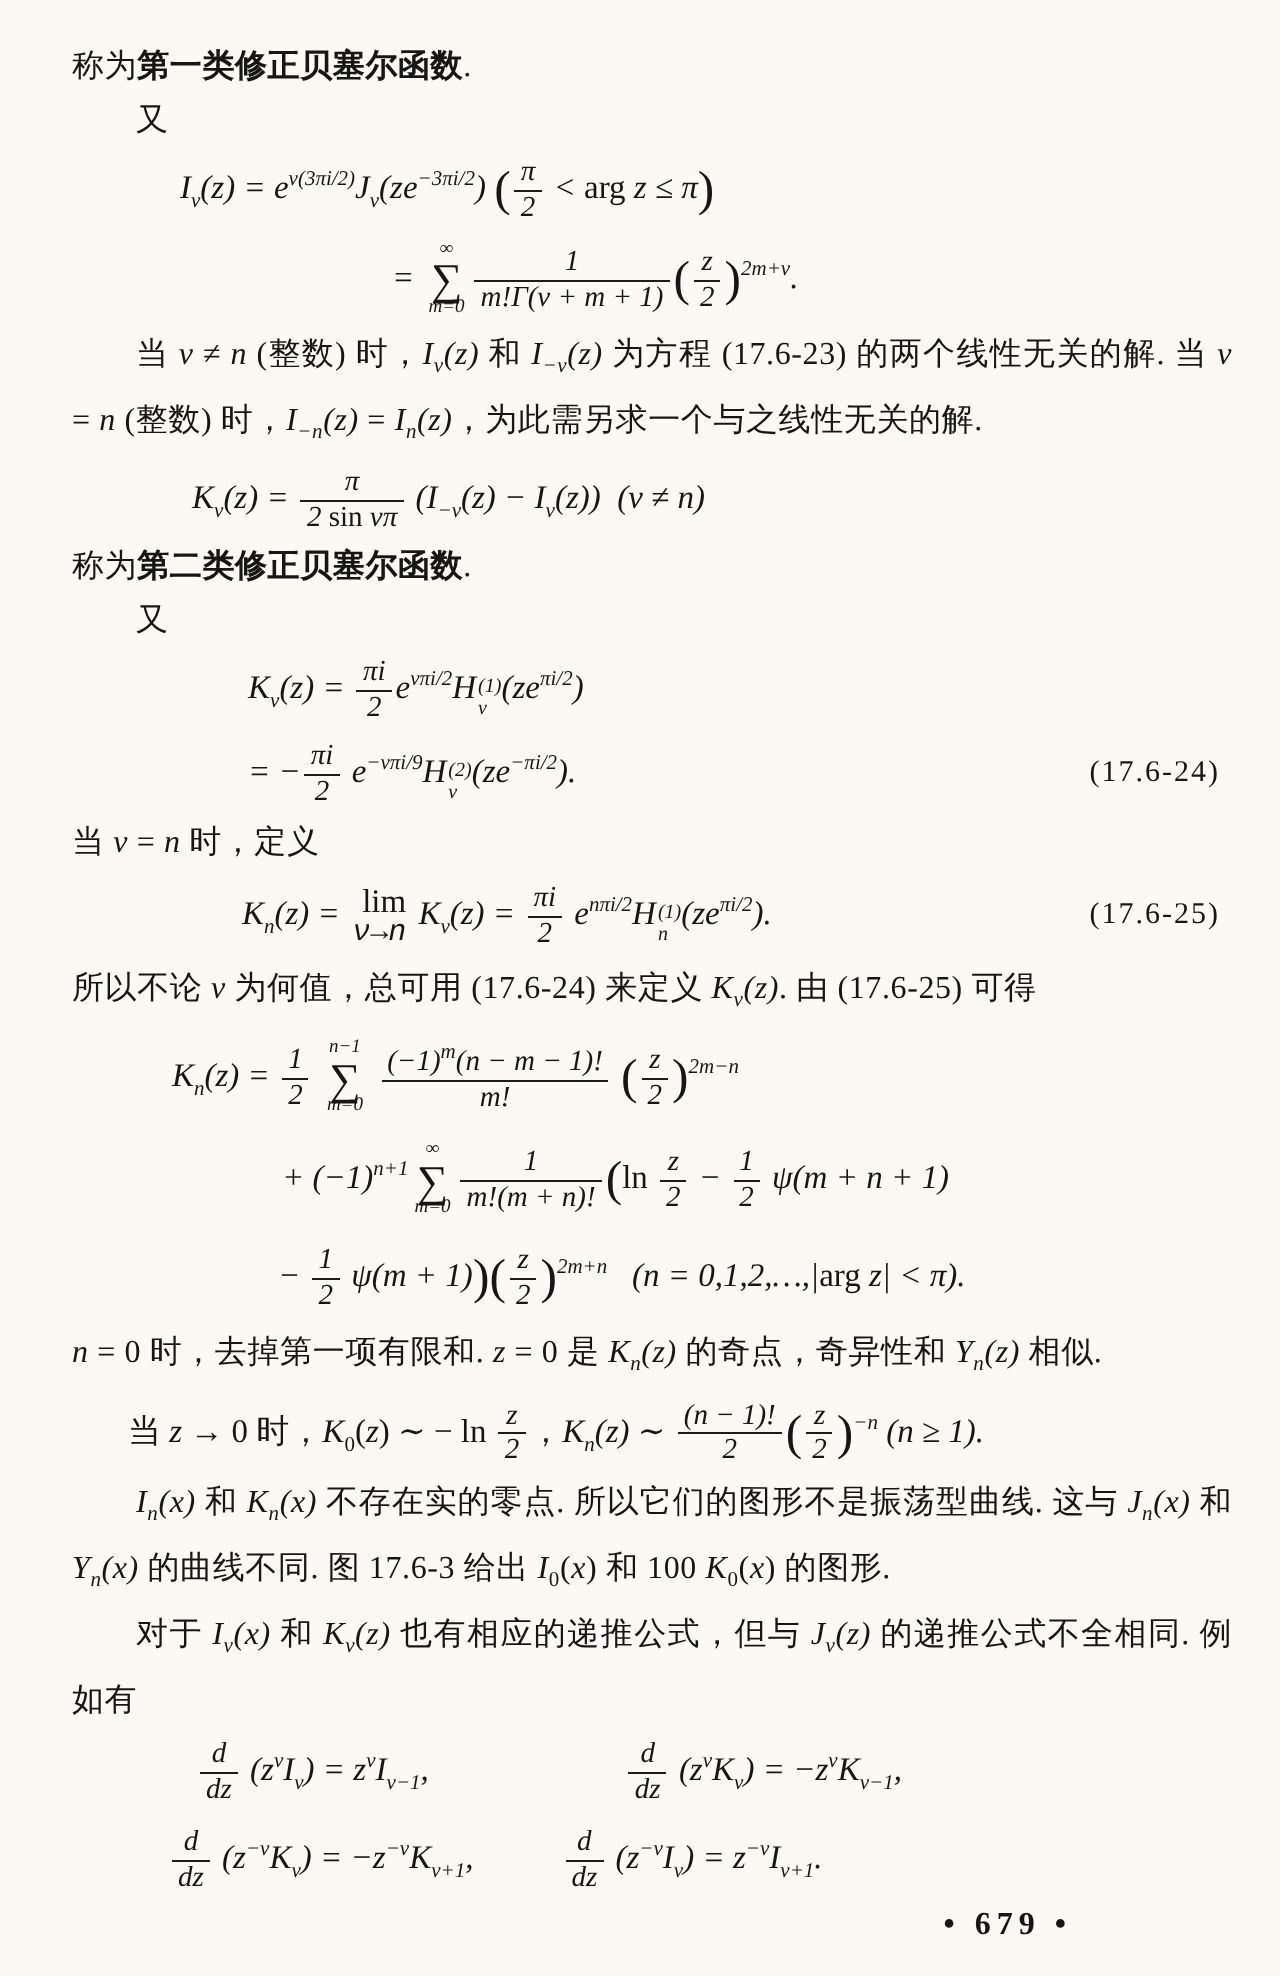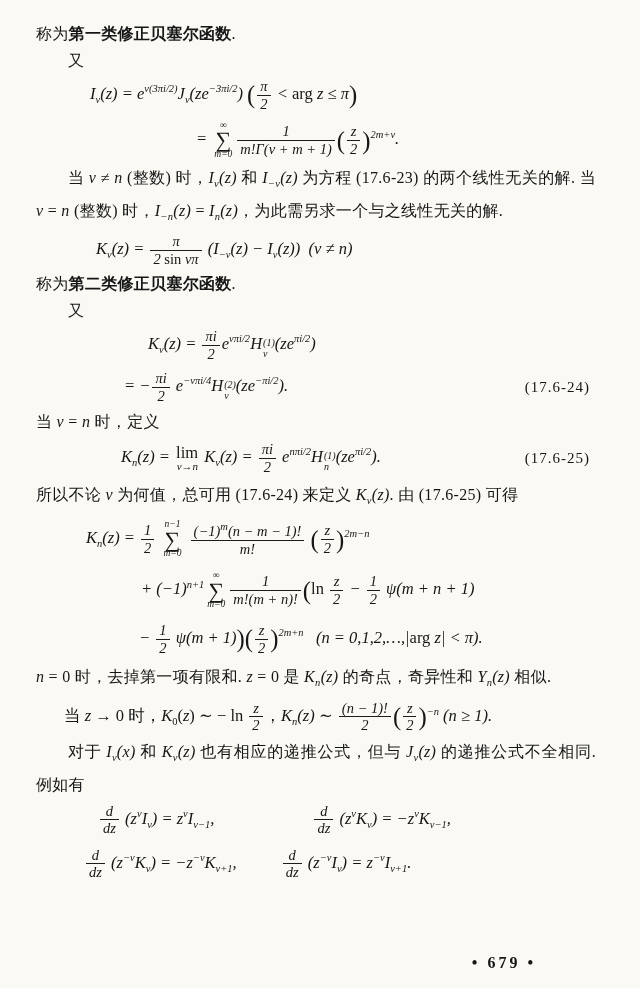--- a/index.html
+++ b/index.html
@@ -5,7 +5,7 @@
   html,body{margin:0;padding:0;background:#e9e7e1;}
   .page{position:relative;width:640px;height:988px;background:#faf9f4;color:#161616;
         font-family:"Liberation Serif","DejaVu Serif",serif;box-sizing:border-box;
-        padding:20px 44px 0 36px;overflow:hidden;}
+        padding:20px 24px 0 36px;overflow:hidden;}
   .para{margin:0;font-size:16px;line-height:27px;text-align:justify;letter-spacing:0.3px;}
   .ind{text-indent:2em;}
   b{font-weight:bold;}

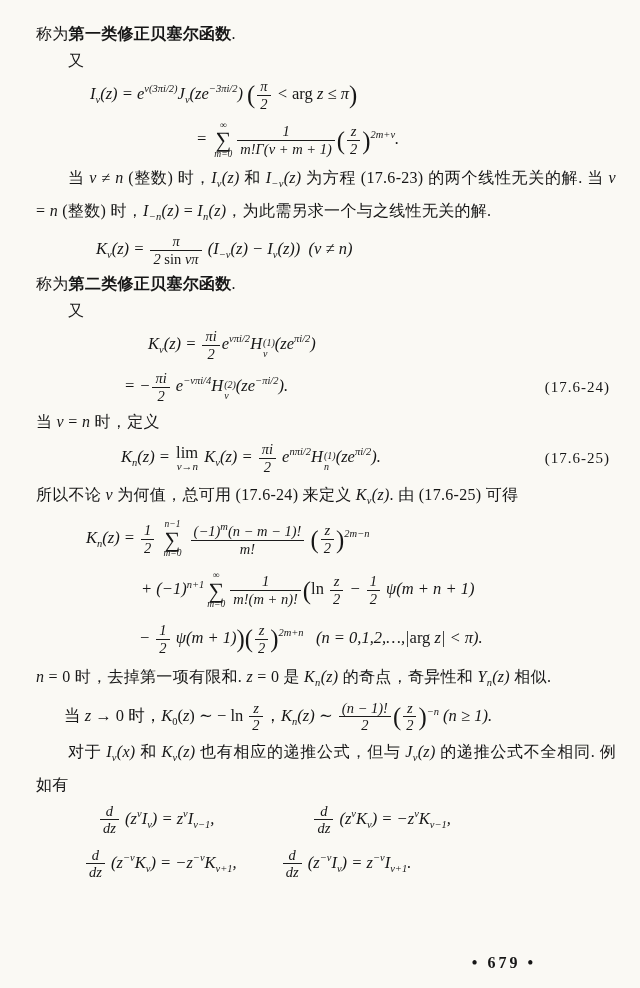--- a/index.html
+++ b/index.html
@@ -54,7 +54,7 @@
   <p class="para ind">又</p>
 
   <div class="fmrow" style="height:42px">
-    <span class="fm" style="margin-left:112px">K<sub>ν</sub>(z) = <span class="fr"><span class="nu">πi</span><span class="de">2</span></span>e<sup>νπi/2</sup>H<span class="hs"><span>(1)</span><span>ν</span></span>(ze<sup>πi/2</sup>)</span>
+    <span class="fm" style="margin-left:88px">K<sub>ν</sub>(z) = <span class="fr"><span class="nu">πi</span><span class="de">2</span></span>e<sup>νπi/2</sup>H<span class="hs"><span>(1)</span><span>ν</span></span>(ze<sup>πi/2</sup>)</span>
   </div>
   <div class="fmrow" style="height:42px">
     <span class="fm" style="margin-left:88px">= −<span class="fr"><span class="nu">πi</span><span class="de">2</span></span> e<sup>−νπi/4</sup>H<span class="hs"><span>(2)</span><span>ν</span></span>(ze<sup>−πi/2</sup>).</span>

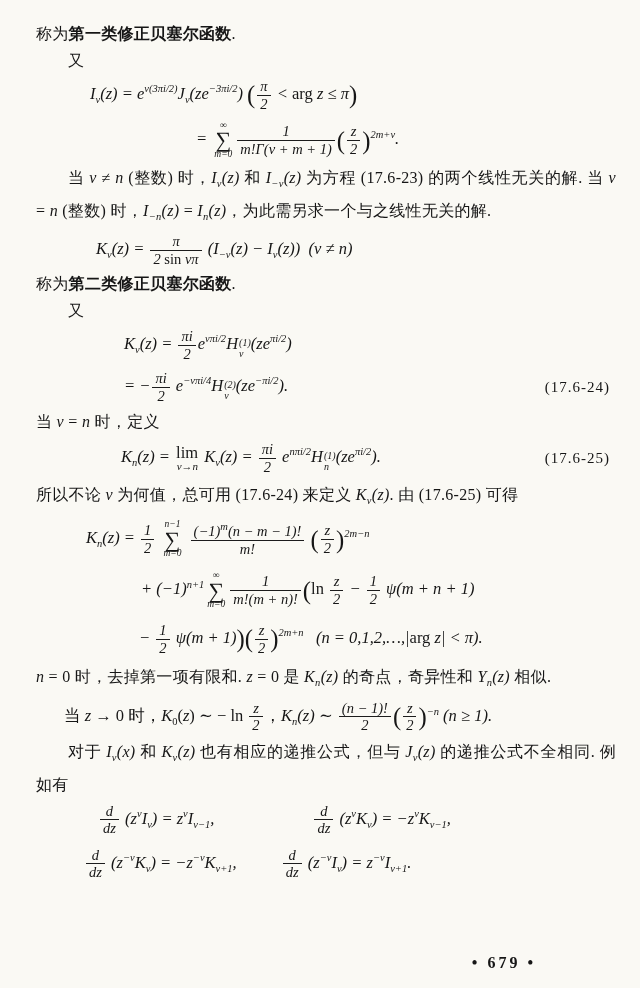--- a/index.html
+++ b/index.html
@@ -57,7 +57,7 @@
     <span class="fm" style="margin-left:88px">K<sub>ν</sub>(z) = <span class="fr"><span class="nu">πi</span><span class="de">2</span></span>e<sup>νπi/2</sup>H<span class="hs"><span>(1)</span><span>ν</span></span>(ze<sup>πi/2</sup>)</span>
   </div>
   <div class="fmrow" style="height:42px">
-    <span class="fm" style="margin-left:88px">= −<span class="fr"><span class="nu">πi</span><span class="de">2</span></span> e<sup>−νπi/4</sup>H<span class="hs"><span>(2)</span><span>ν</span></span>(ze<sup>−πi/2</sup>).</span>
+    <span class="fm" style="margin-left:88px">= −<span class="fr"><span class="nu">πi</span><span class="de">2</span></span> e<sup>−νπi/9</sup>H<span class="hs"><span>(2)</span><span>ν</span></span>(ze<sup>−πi/2</sup>).</span>
     <span class="eqno">(17.6-24)</span>
   </div>
 

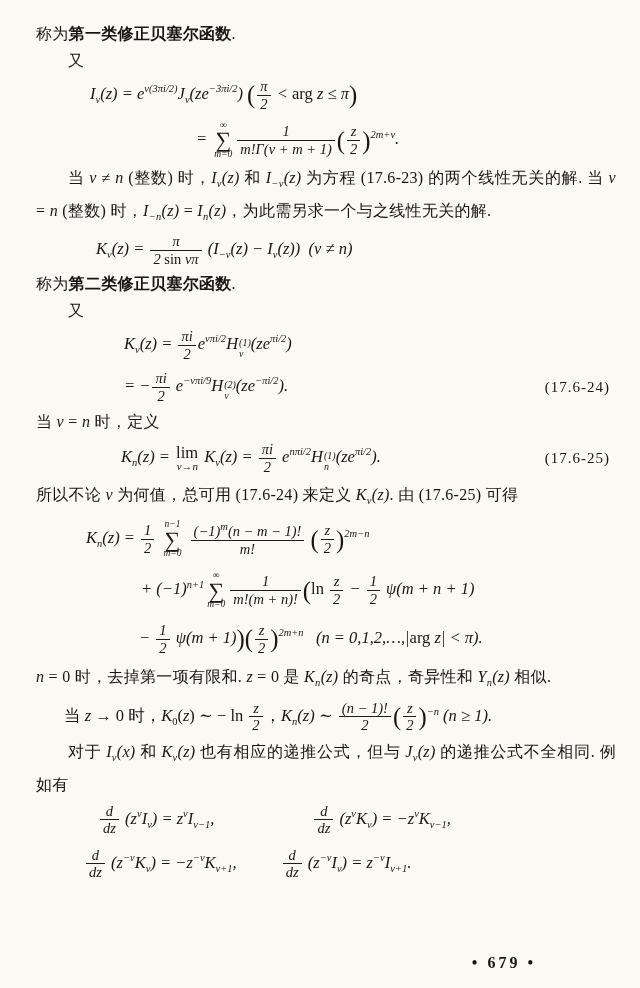--- a/index.html
+++ b/index.html
@@ -24,7 +24,7 @@
   .hs span{display:block;font-size:10px;}
   .lim{display:inline-block;text-align:right;vertical-align:middle;line-height:1;margin:0 2px;}
   .lim span{display:block;}
-  .lim .limb{font-size:11px;font-style:italic;}
+  .lim .limb{font-size:15px;font-style:italic;font-family:Liberation Mono, monospace;}
   .bp{font-size:150%;font-style:normal;vertical-align:middle;line-height:0.8;}
   .eqno{position:absolute;right:6px;top:50%;transform:translateY(-50%);font-style:normal;font-size:15px;letter-spacing:1px;}
   .pageno{position:absolute;right:104px;bottom:16px;font-weight:bold;font-size:16px;letter-spacing:3px;}

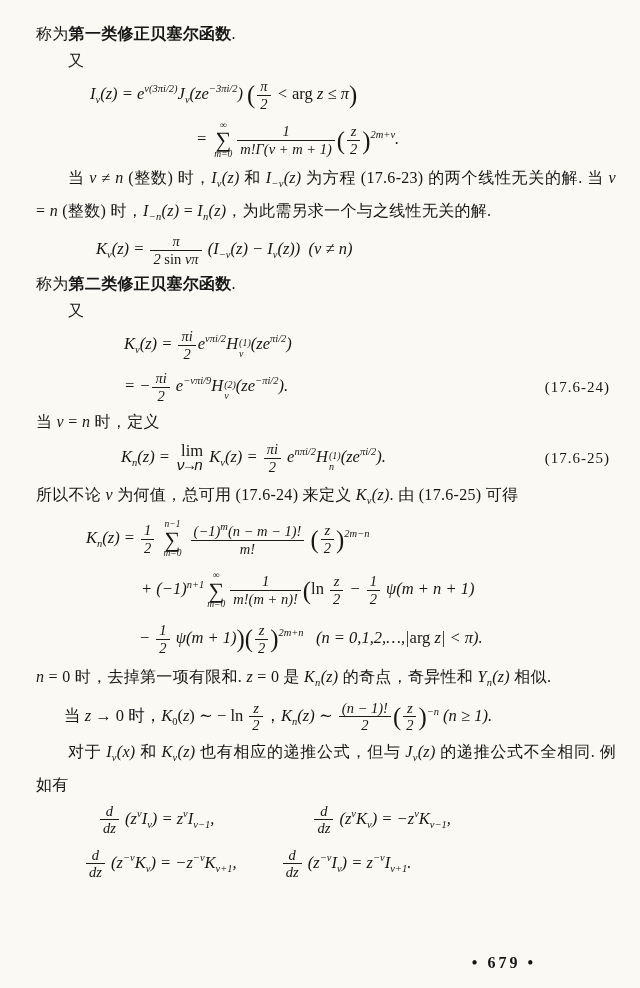--- a/index.html
+++ b/index.html
@@ -85,6 +85,7 @@
     <span class="fm rm" style="margin-left:28px;font-style:normal">当 <i>z</i> → 0 时，<i>K</i><sub>0</sub>(<i>z</i>) <i>∼</i> − <span class="rm">ln</span> <i><span class="fr"><span class="nu">z</span><span class="de">2</span></span></i>，<i>K<sub>n</sub>(z) ∼ <span class="fr"><span class="nu">(n − 1)!</span><span class="de">2</span></span><span class="bp rm">(</span><span class="fr"><span class="nu">z</span><span class="de">2</span></span><span class="bp rm">)</span><sup>−n</sup> (n ≥ 1).</i></span>
   </div>
 
+  <p class="para ind"><i>I<sub>n</sub>(x)</i> 和 <i>K<sub>n</sub>(x)</i> 不存在实的零点. 所以它们的图形不是振荡型曲线. 这与 <i>J<sub>n</sub>(x)</i> 和 <i>Y<sub>n</sub>(x)</i> 的曲线不同. 图 17.6-3 给出 <i>I</i><sub>0</sub>(<i>x</i>) 和 100 <i>K</i><sub>0</sub>(<i>x</i>) 的图形.</p>
   <p class="para ind">对于 <i>I<sub>ν</sub>(x)</i> 和 <i>K<sub>ν</sub>(z)</i> 也有相应的递推公式，但与 <i>J<sub>ν</sub>(z)</i> 的递推公式不全相同. 例如有</p>
 
   <div class="fmrow" style="height:44px">

